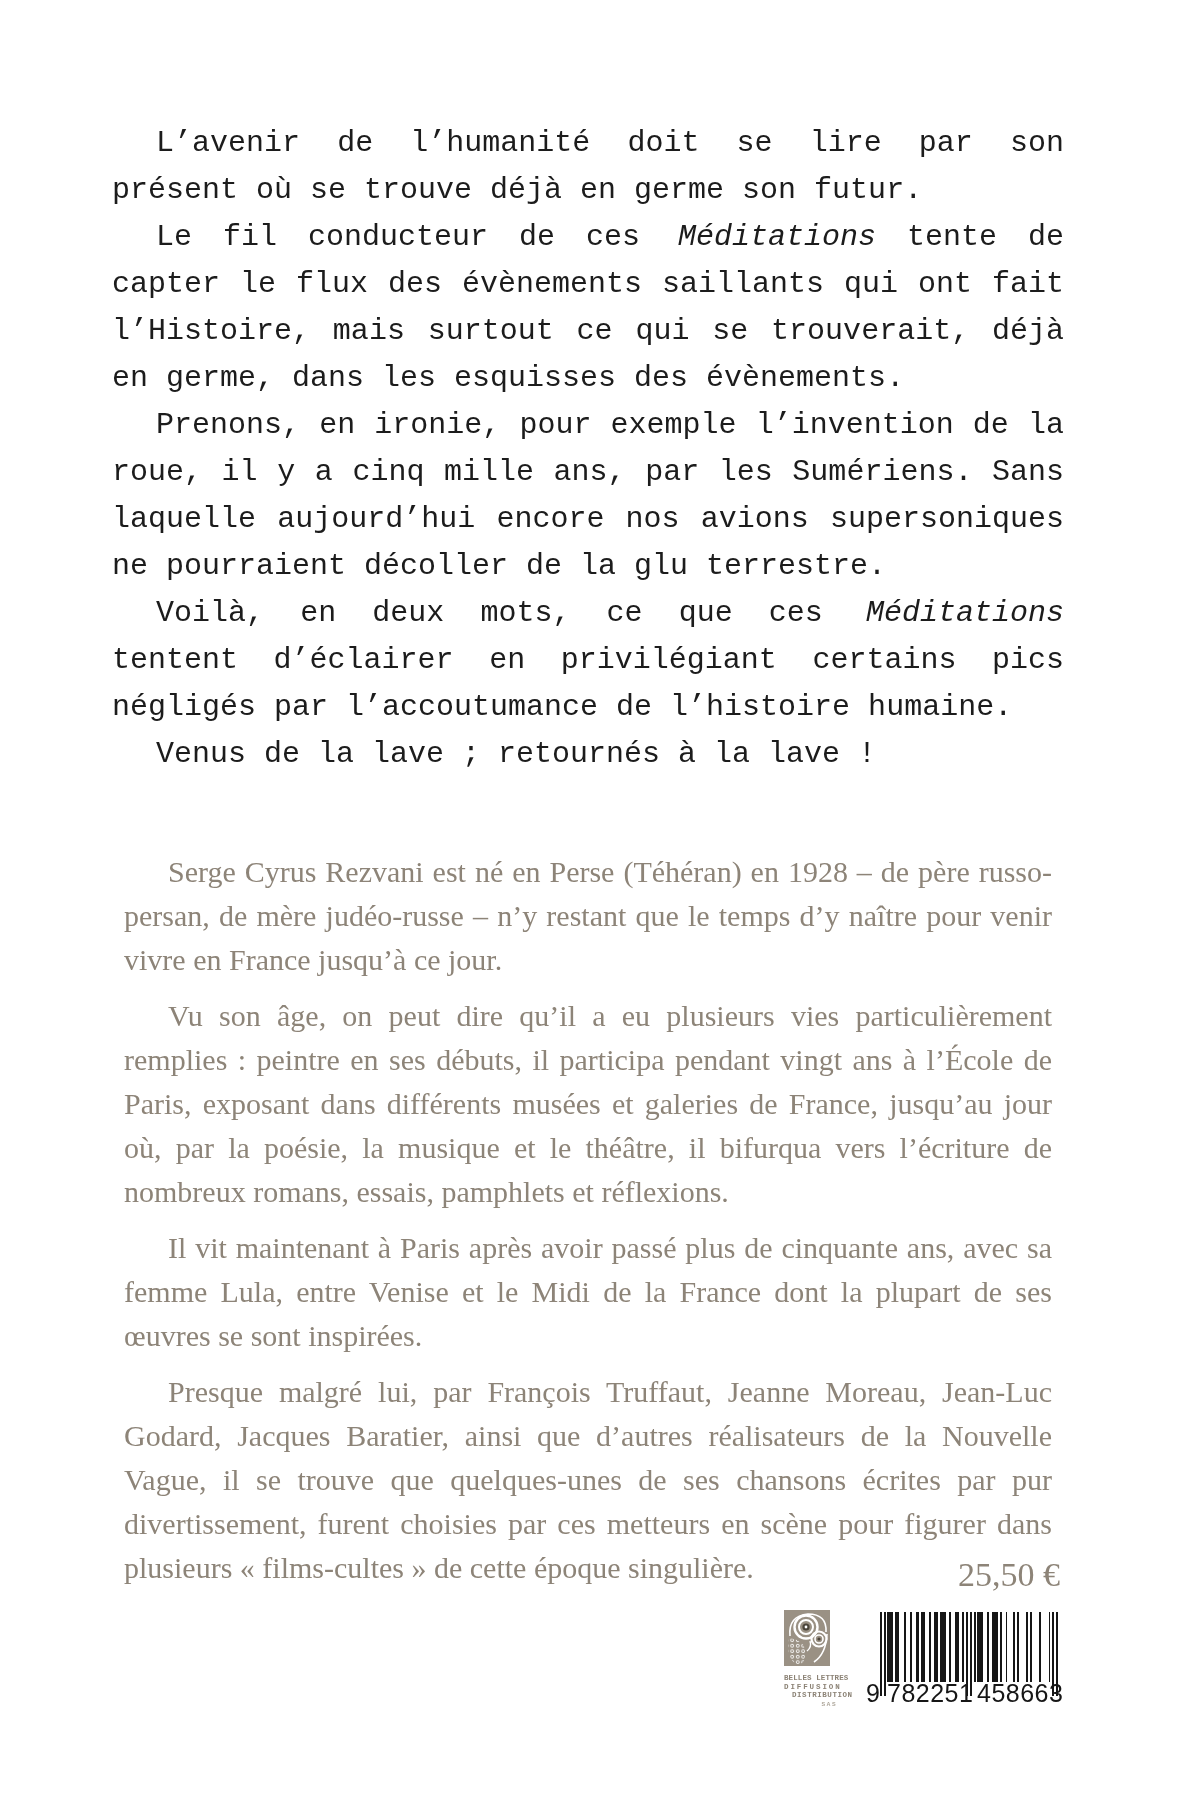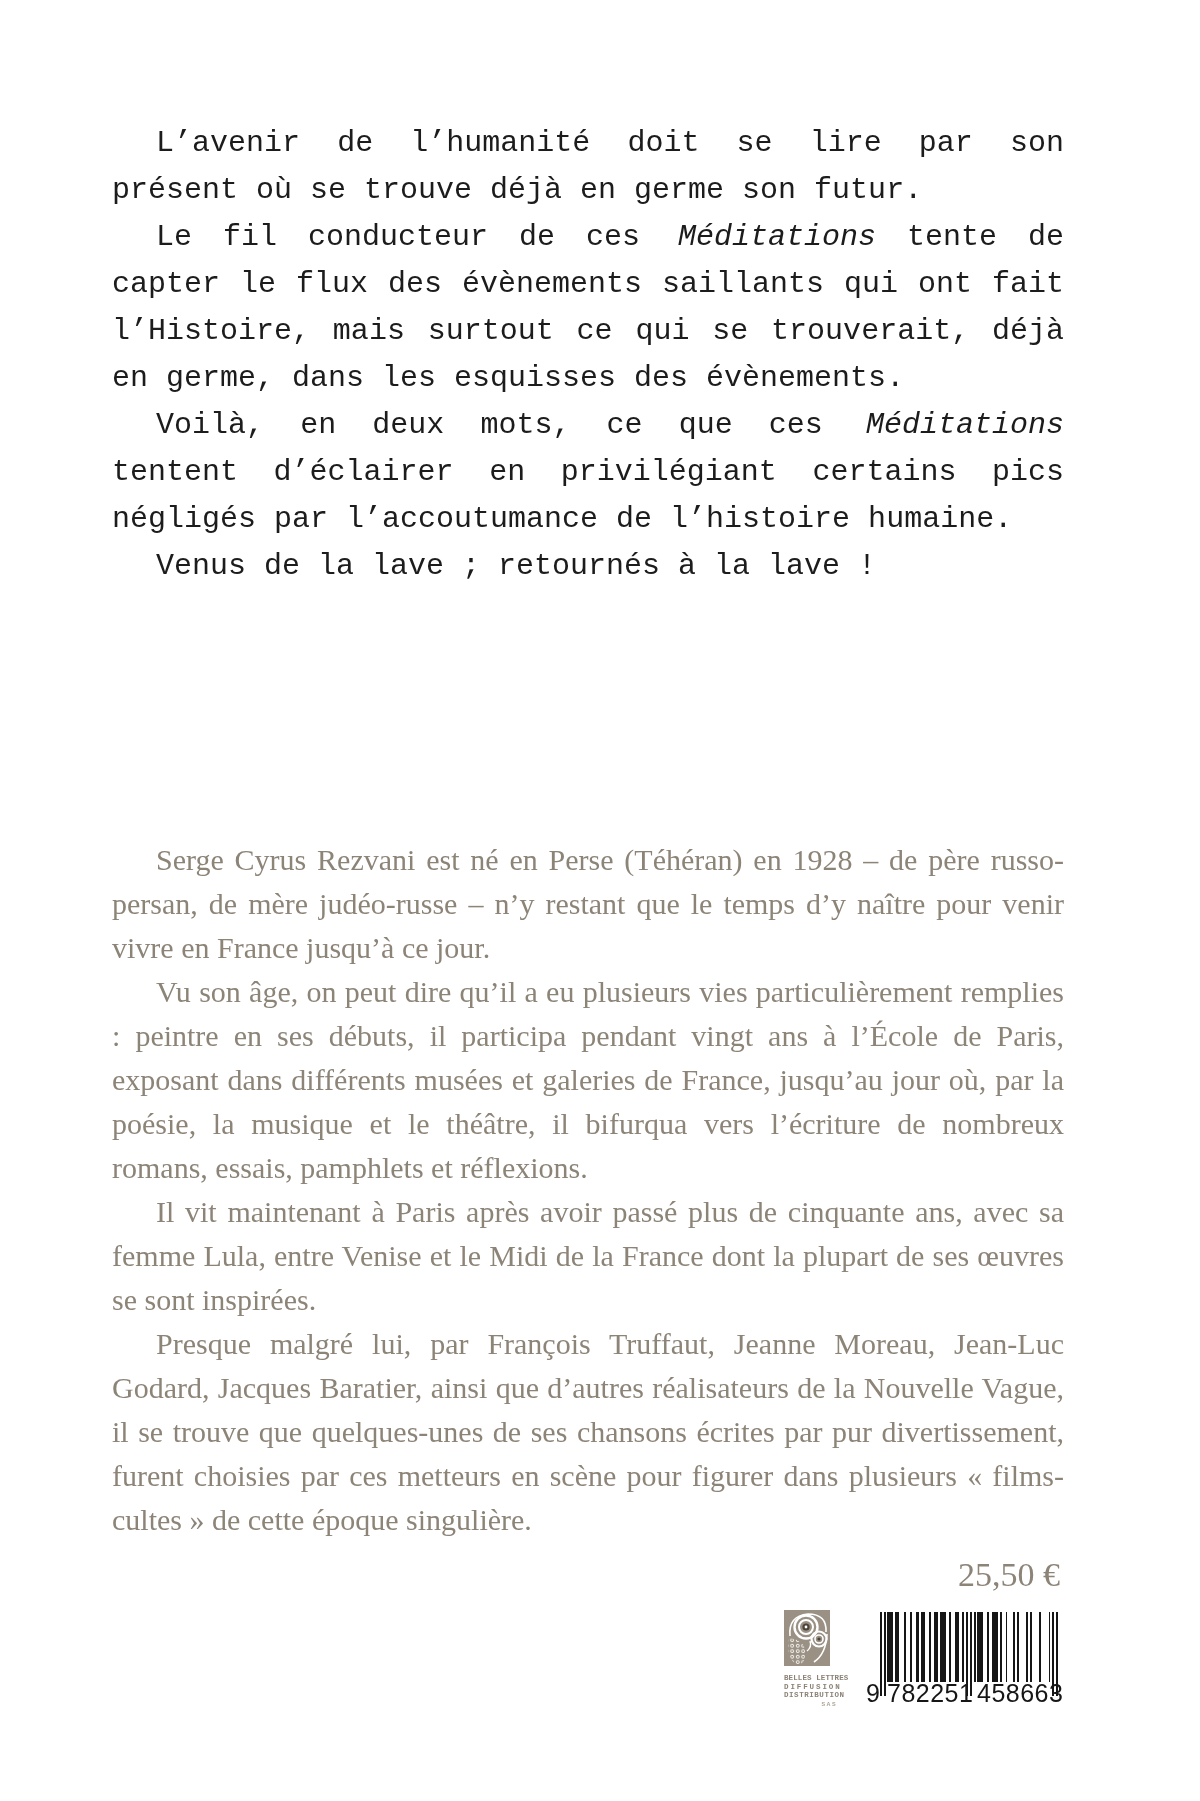--- a/index.html
+++ b/index.html
@@ -123,6 +123,7 @@
 <div class="synopsis">
   <p><span>L’avenir de l’humanité doit se lire par son présent où se trouve déjà en germe son futur.</span></p>
   <p><span>Le fil conducteur de ces </span><em>Méditations</em><span> tente de capter le flux des évènements saillants qui ont fait l’Histoire, mais surtout ce qui se trouverait, déjà en germe, dans les esquisses des évènements.</span></p>
+  <p><span>Prenons, en ironie, pour exemple l’invention de la roue, il y a cinq mille ans, par les Sumériens. Sans laquelle aujourd’hui encore nos avions supersoniques ne pourraient décoller de la glu terrestre.</span></p>
   <p><span>Voilà, en deux mots, ce que ces </span><em>Méditations</em><span> tentent d’éclairer en privilégiant certains pics négligés par l’accoutumance de l’histoire humaine.</span></p>
   <p><span>Venus de la lave ; retournés à la lave !</span></p>
 </div>

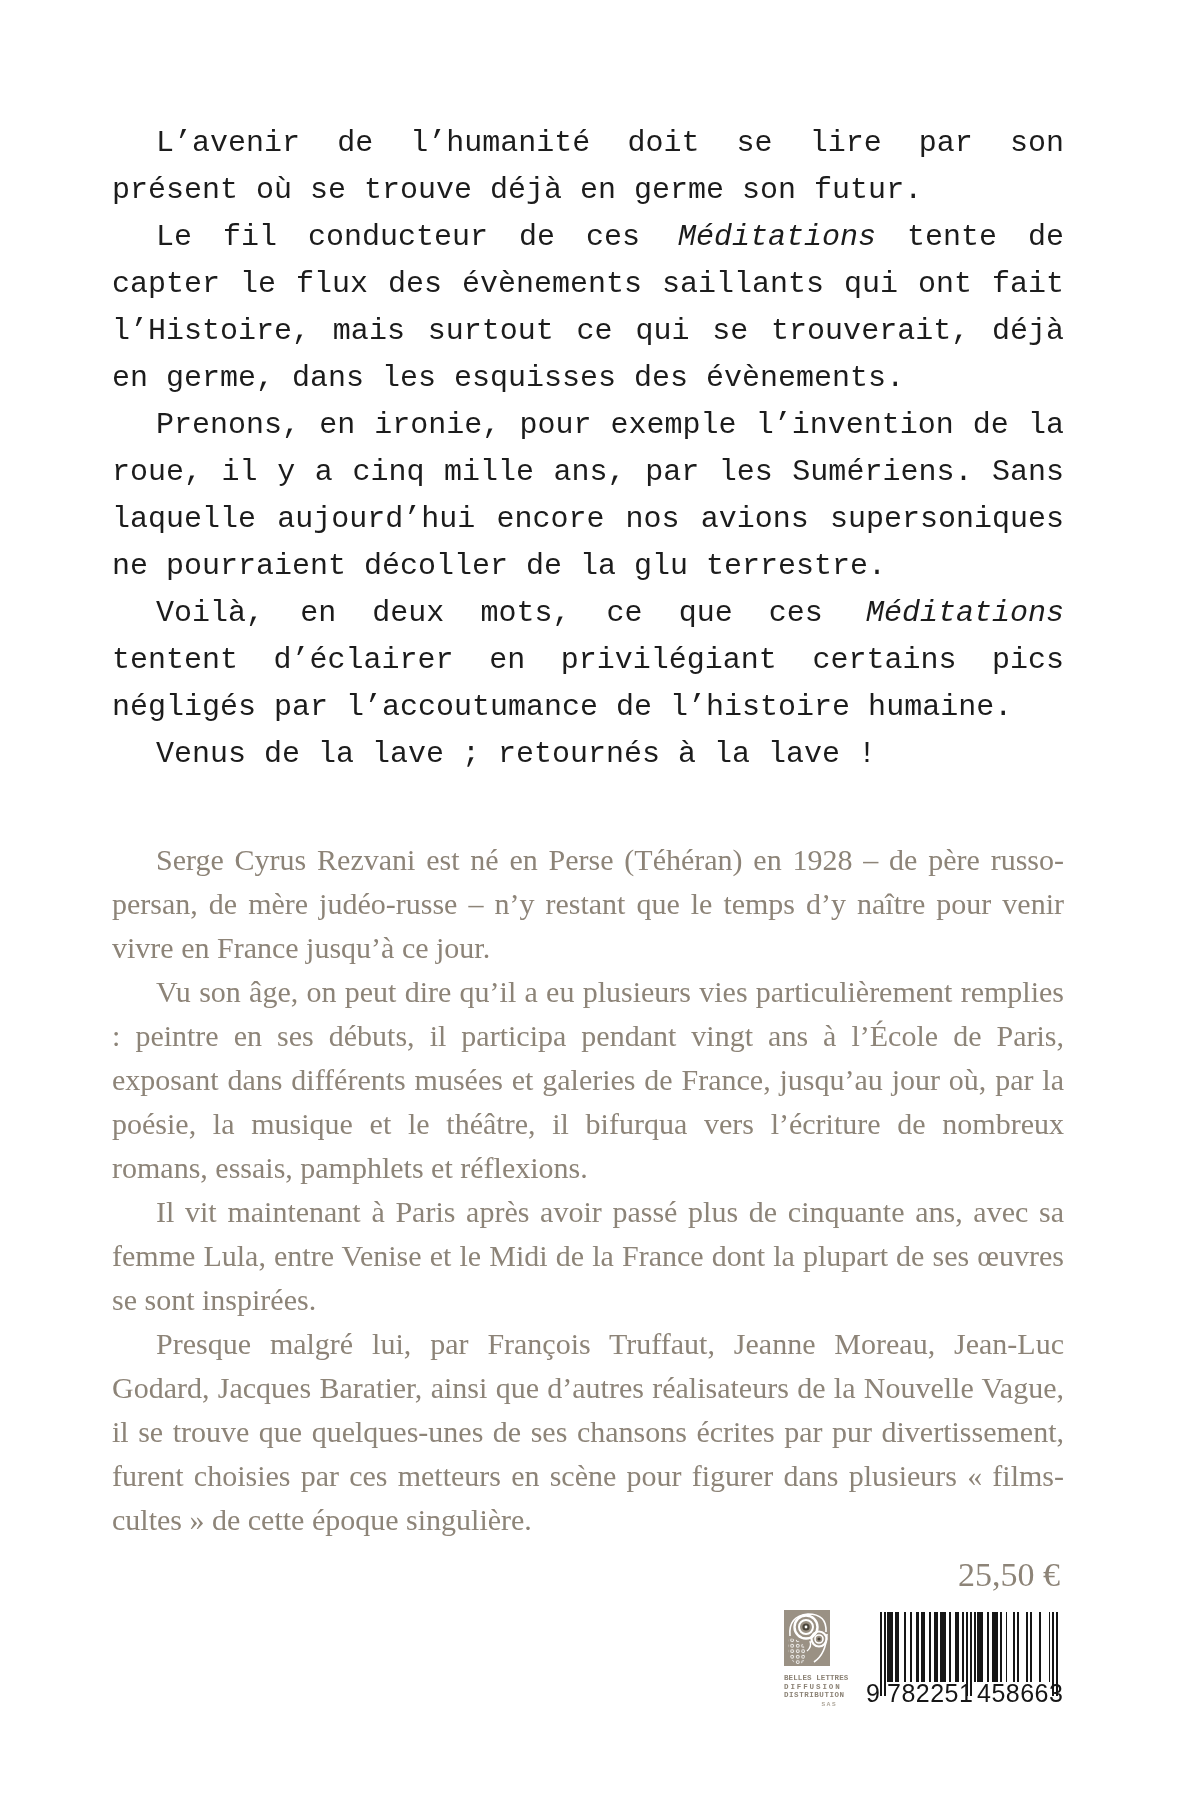--- a/index.html
+++ b/index.html
@@ -39,7 +39,7 @@
     line-height: 44px;
     text-align: justify;
   }
-  .bio p { margin: 0; text-indent: 44px; }
+  .bio p { margin: 12px; text-indent: 44px; }
 
   
   .price {

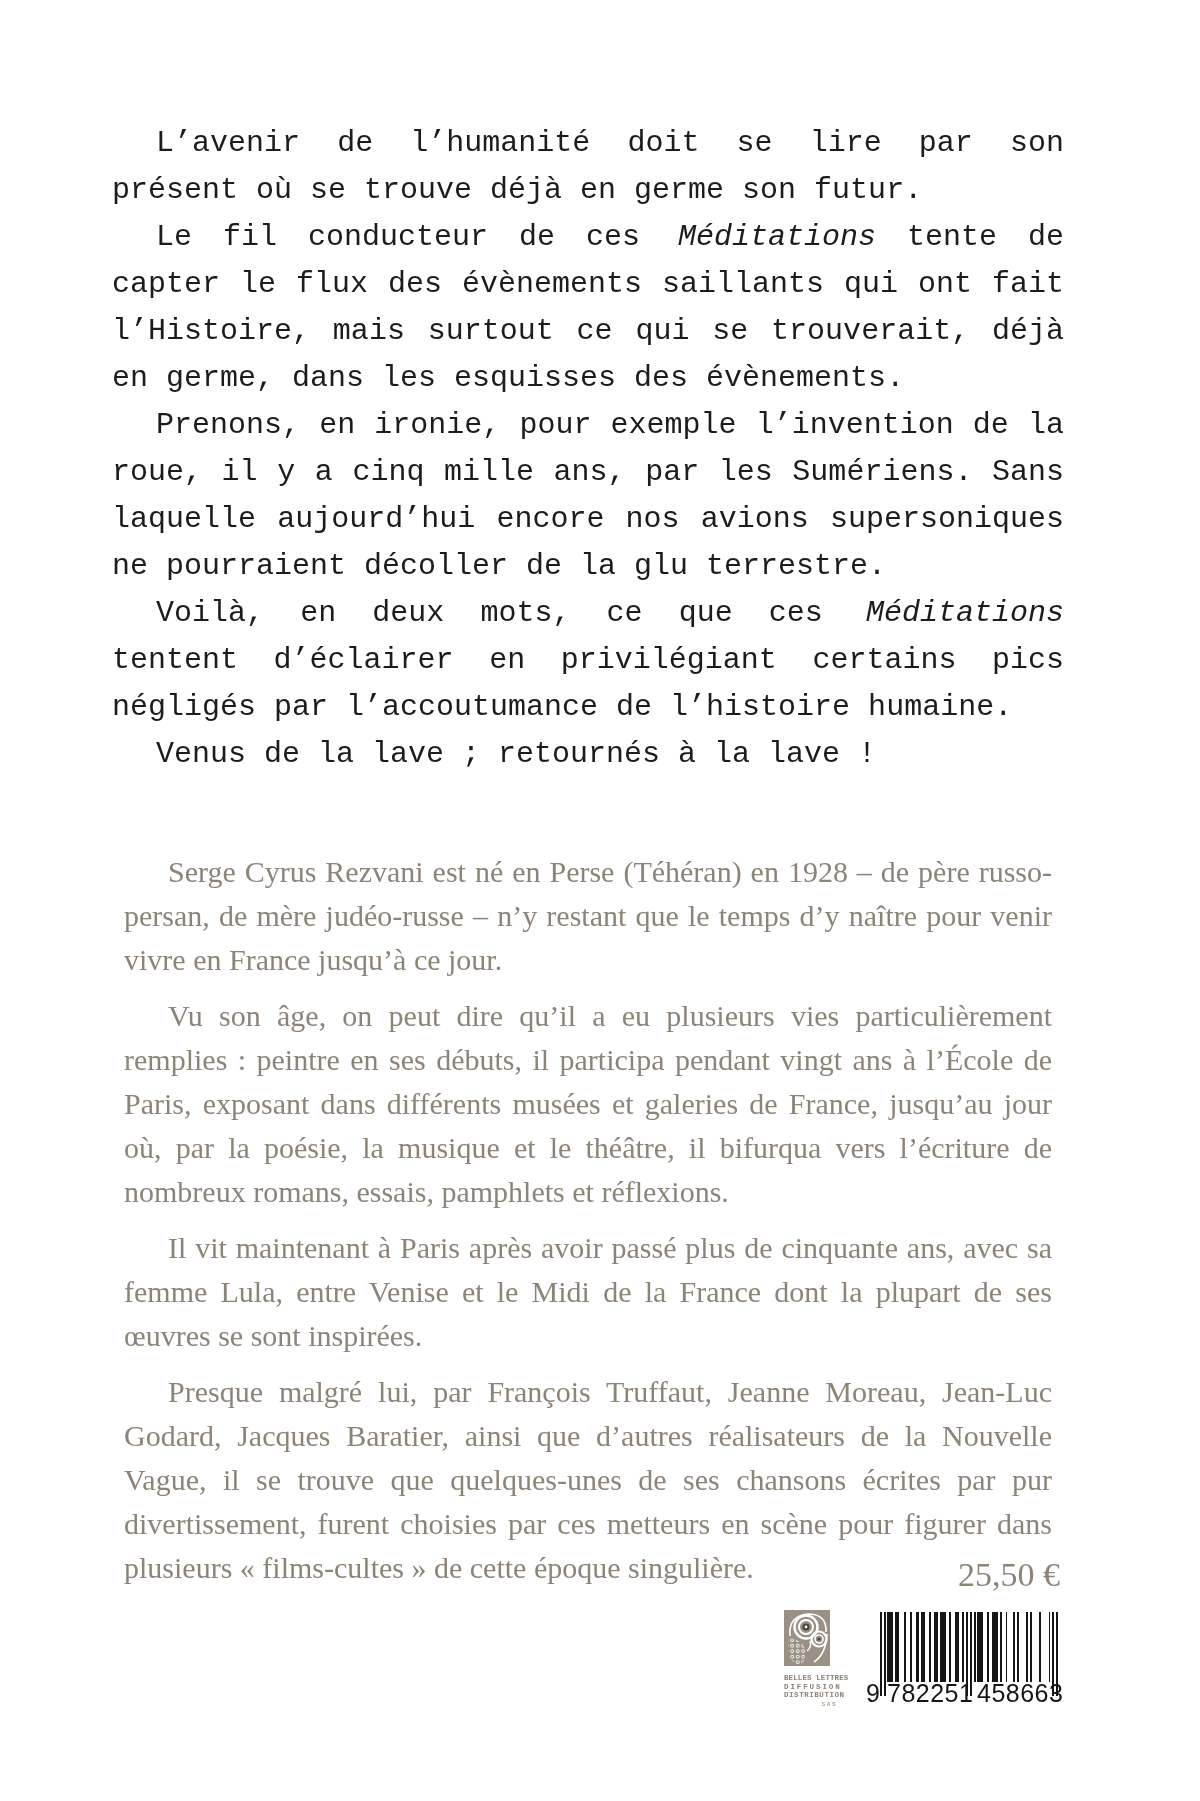--- a/index.html
+++ b/index.html
@@ -69,7 +69,7 @@
   }
   .logo-line.l1 { letter-spacing: 0.1px; }
   .logo-line.l2 { letter-spacing: 1.9px; }
-  .logo-line.l3 { letter-spacing: 0.55px; }
+  .logo-line.l3 { letter-spacing: 0.55px; margin-left: 8px; }
   .logo-suffix {
     font-family: "Liberation Sans", sans-serif;
     font-weight: bold;

